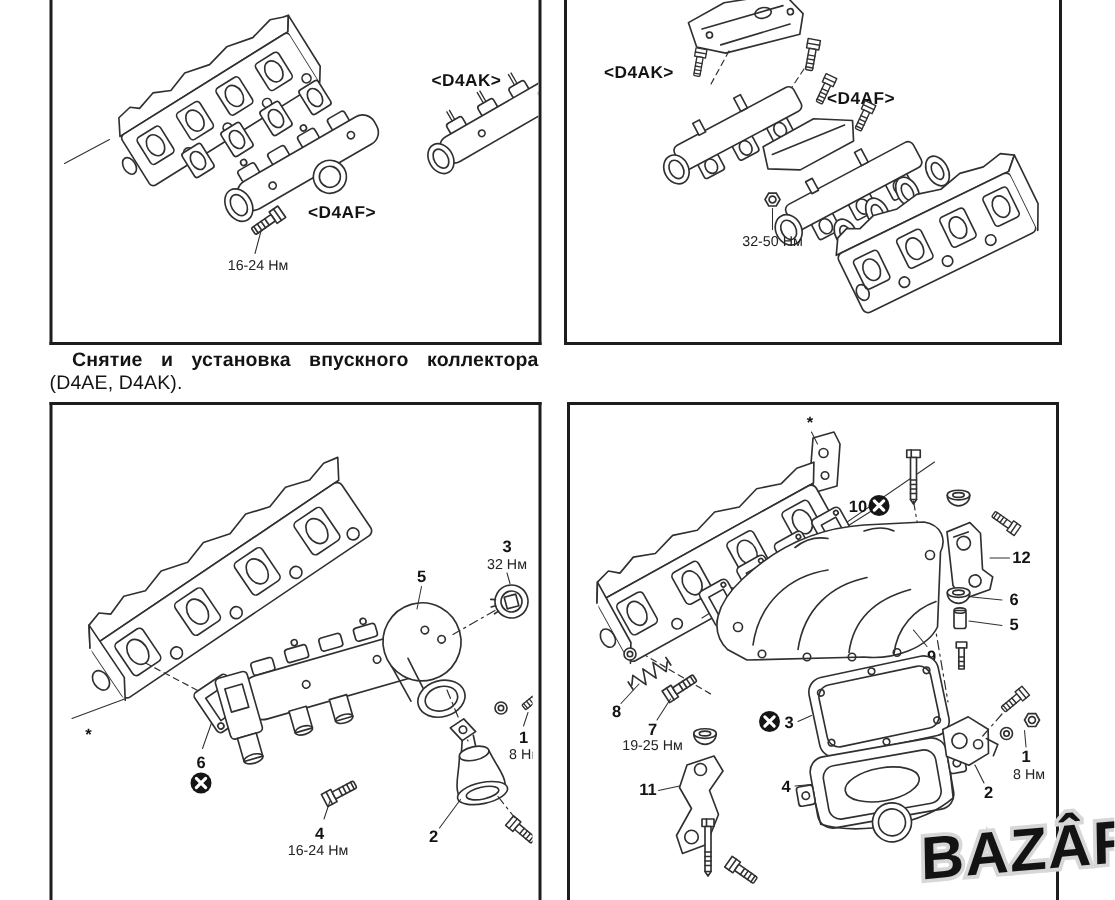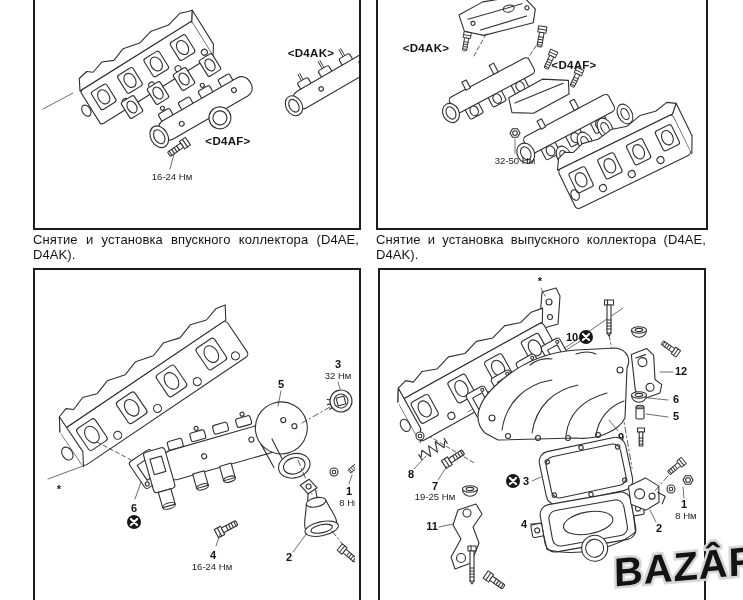--- a/index.html
+++ b/index.html
@@ -15,7 +15,7 @@
            text-align:justify;letter-spacing:.1px;}
   .cap-left{left:33px;top:233px;}
   .cap-right{left:376px;top:233px;width:330px;}
-  .cap-b{font-weight:normal;}
+  .cap-b{font-weight:bold;margin-left:15px;}
   .watermark{position:absolute;left:612px;top:534px;z-index:6;pointer-events:none;}
   
   text{font-family:"Liberation Sans",sans-serif;fill:#131313;}

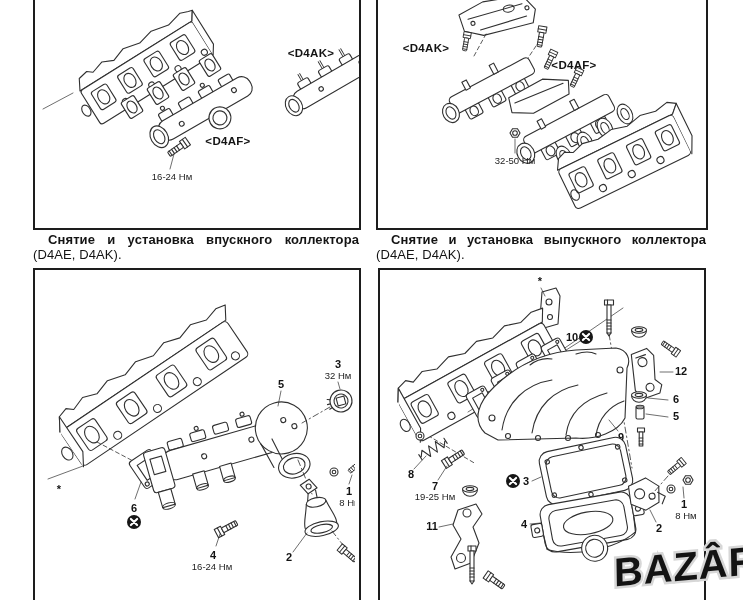--- a/index.html
+++ b/index.html
@@ -234,10 +234,6 @@
     <span class="cap-b">Снятие и установка впускного коллектора</span>
     <span>(D4AE, D4AK).</span>
   </div>
-  <div class="caption cap-right">
-    <span class="cap-b">Снятие и установка выпускного коллектора</span>
-    <span>(D4AE, D4AK).</span>
-  </div>
 
   <div class="panel p-bl">
     <svg width="320" height="332" viewBox="0 0 320 332">

